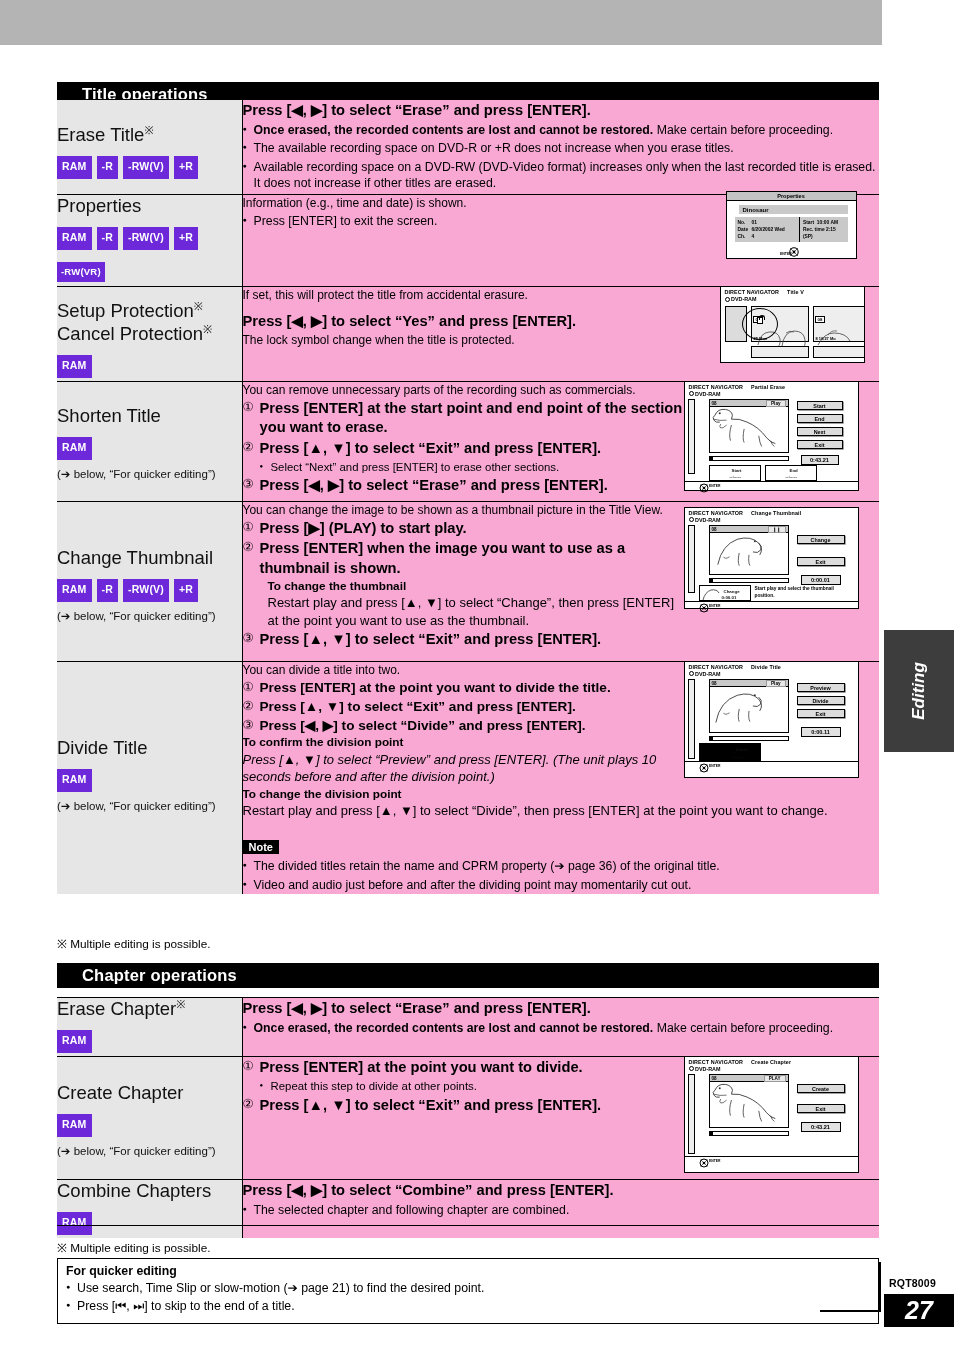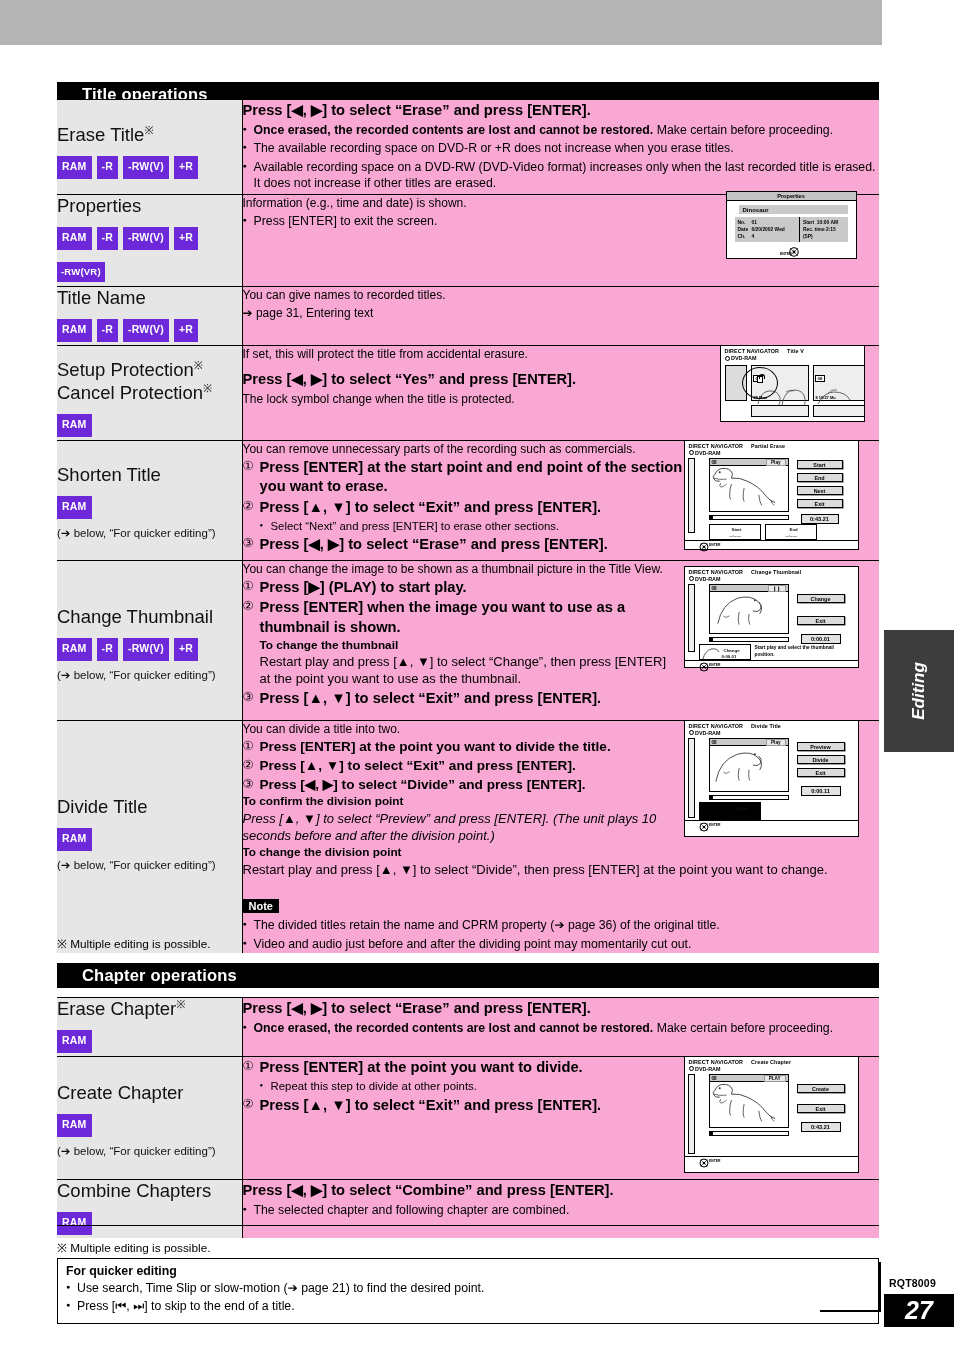--- a/index.html
+++ b/index.html
@@ -199,18 +199,6 @@
       </td>
     </tr>
 
-    <tr>
-      <td class="c-left rowline-thin" style="height:50px;">
-        <div class="op-title">Title Name</div>
-        <div class="badges">
-          <span class="badge">RAM</span><span class="badge">-R</span><span class="badge">-RW(V)</span><span class="badge">+R</span>
-        </div>
-      </td>
-      <td class="c-right rowline-thin">
-        <div class="lead">You can give names to recorded titles.</div>
-        <div class="lead">➔ page 31, Entering text</div>
-      </td>
-    </tr>
 
     <tr>
       <td class="c-left rowline" style="height:92px;">

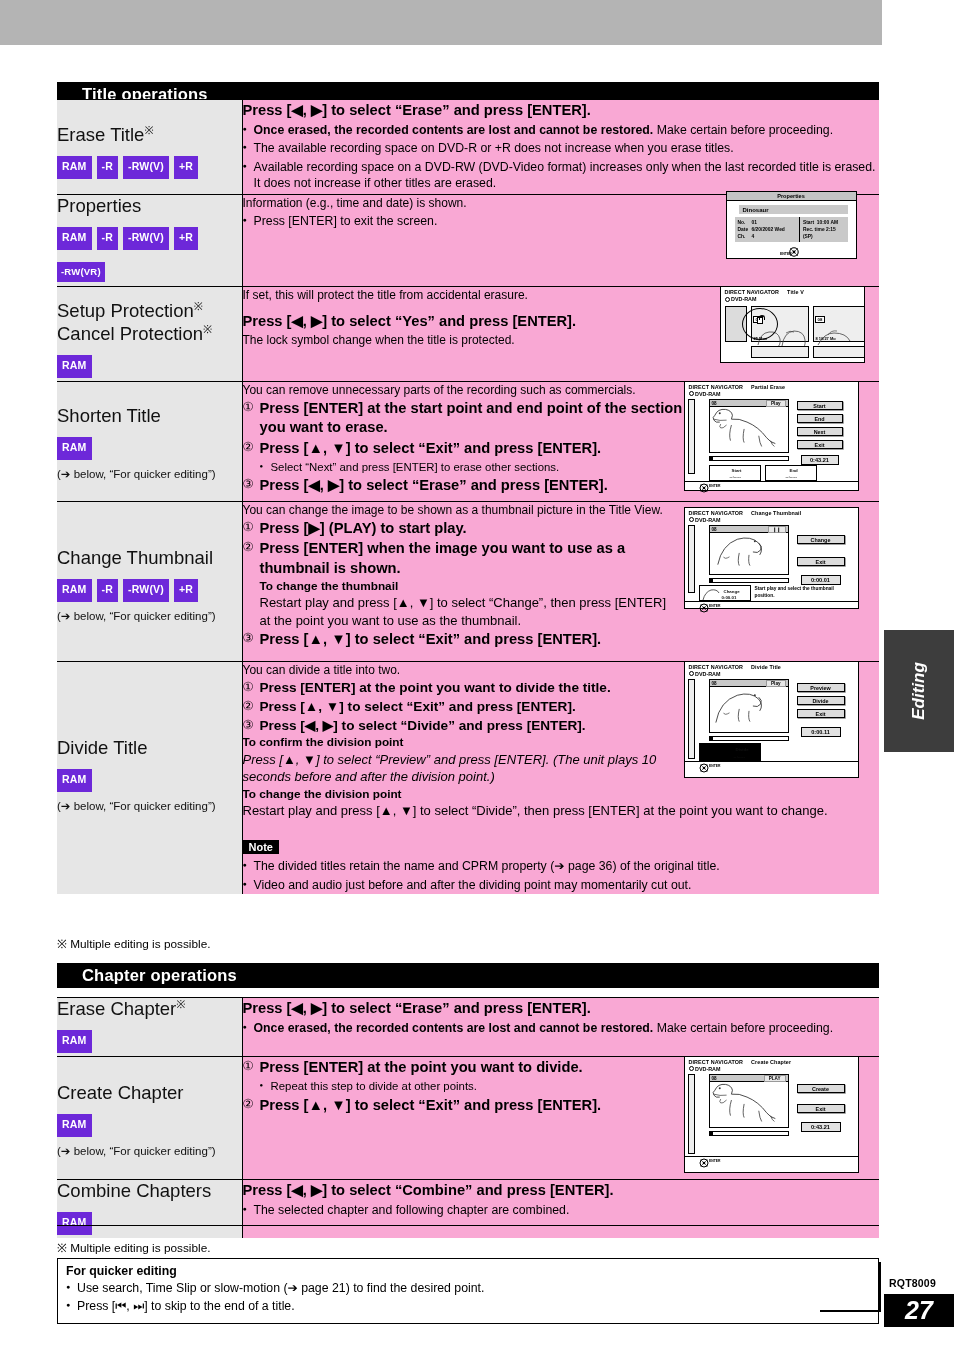--- a/index.html
+++ b/index.html
@@ -334,7 +334,7 @@
         <div class="lead" style="width:430px;">You can change the image to be shown as a thumbnail picture in the Title View.</div>
         <div class="step" style="width:440px;"><span class="num">①</span><span>Press [▶] (PLAY) to start play.</span></div>
         <div class="step" style="width:440px;"><span class="num">②</span><span>Press [ENTER] when the image you want to use as a thumbnail is shown.</span></div>
-        <div style="padding-left:17px;">
+        <div style="padding-left:25px;">
           <div class="sub-b">To change the thumbnail</div>
           <div class="sub-t" style="width:420px;">Restart play and press [▲, ▼] to select “Change”, then press [ENTER] at the point you want to use as the thumbnail.</div>
         </div>

